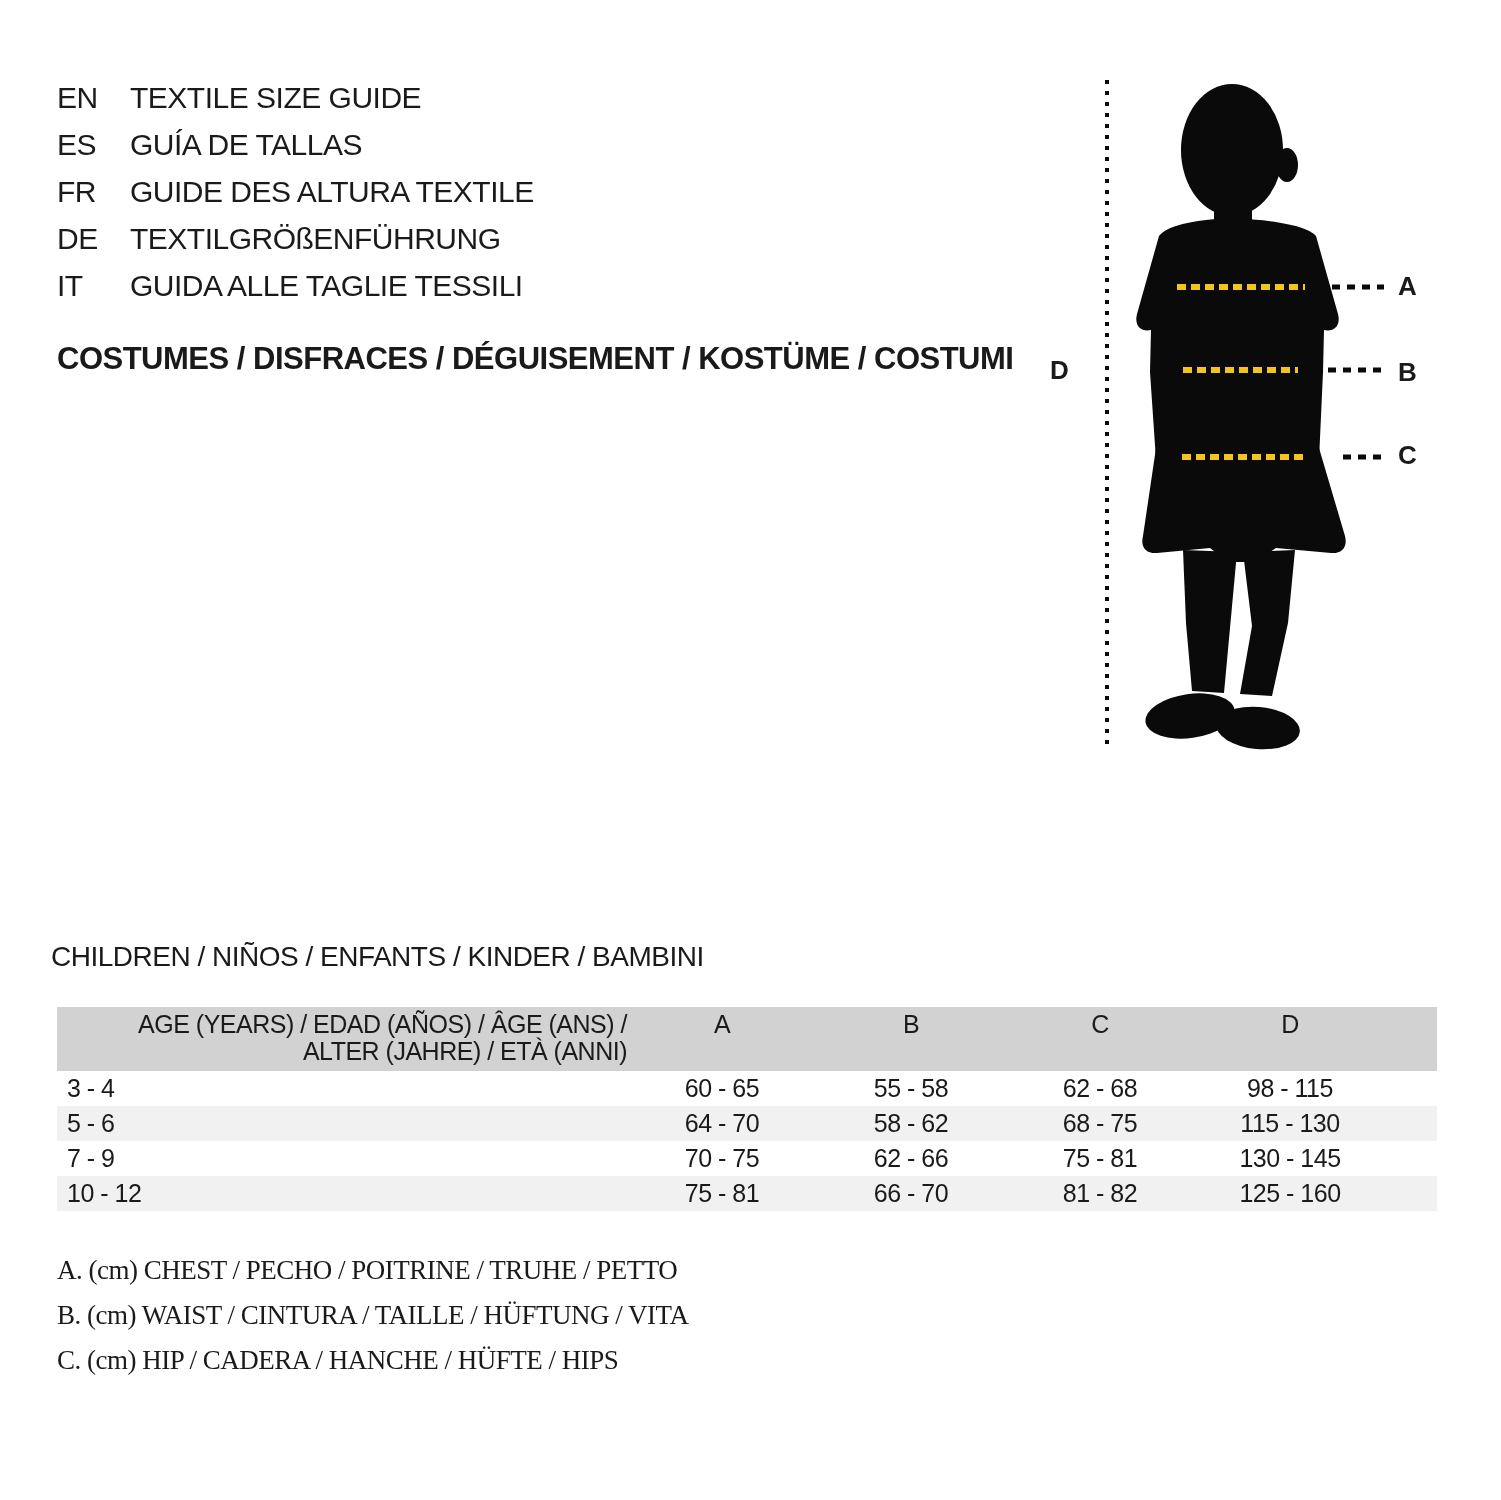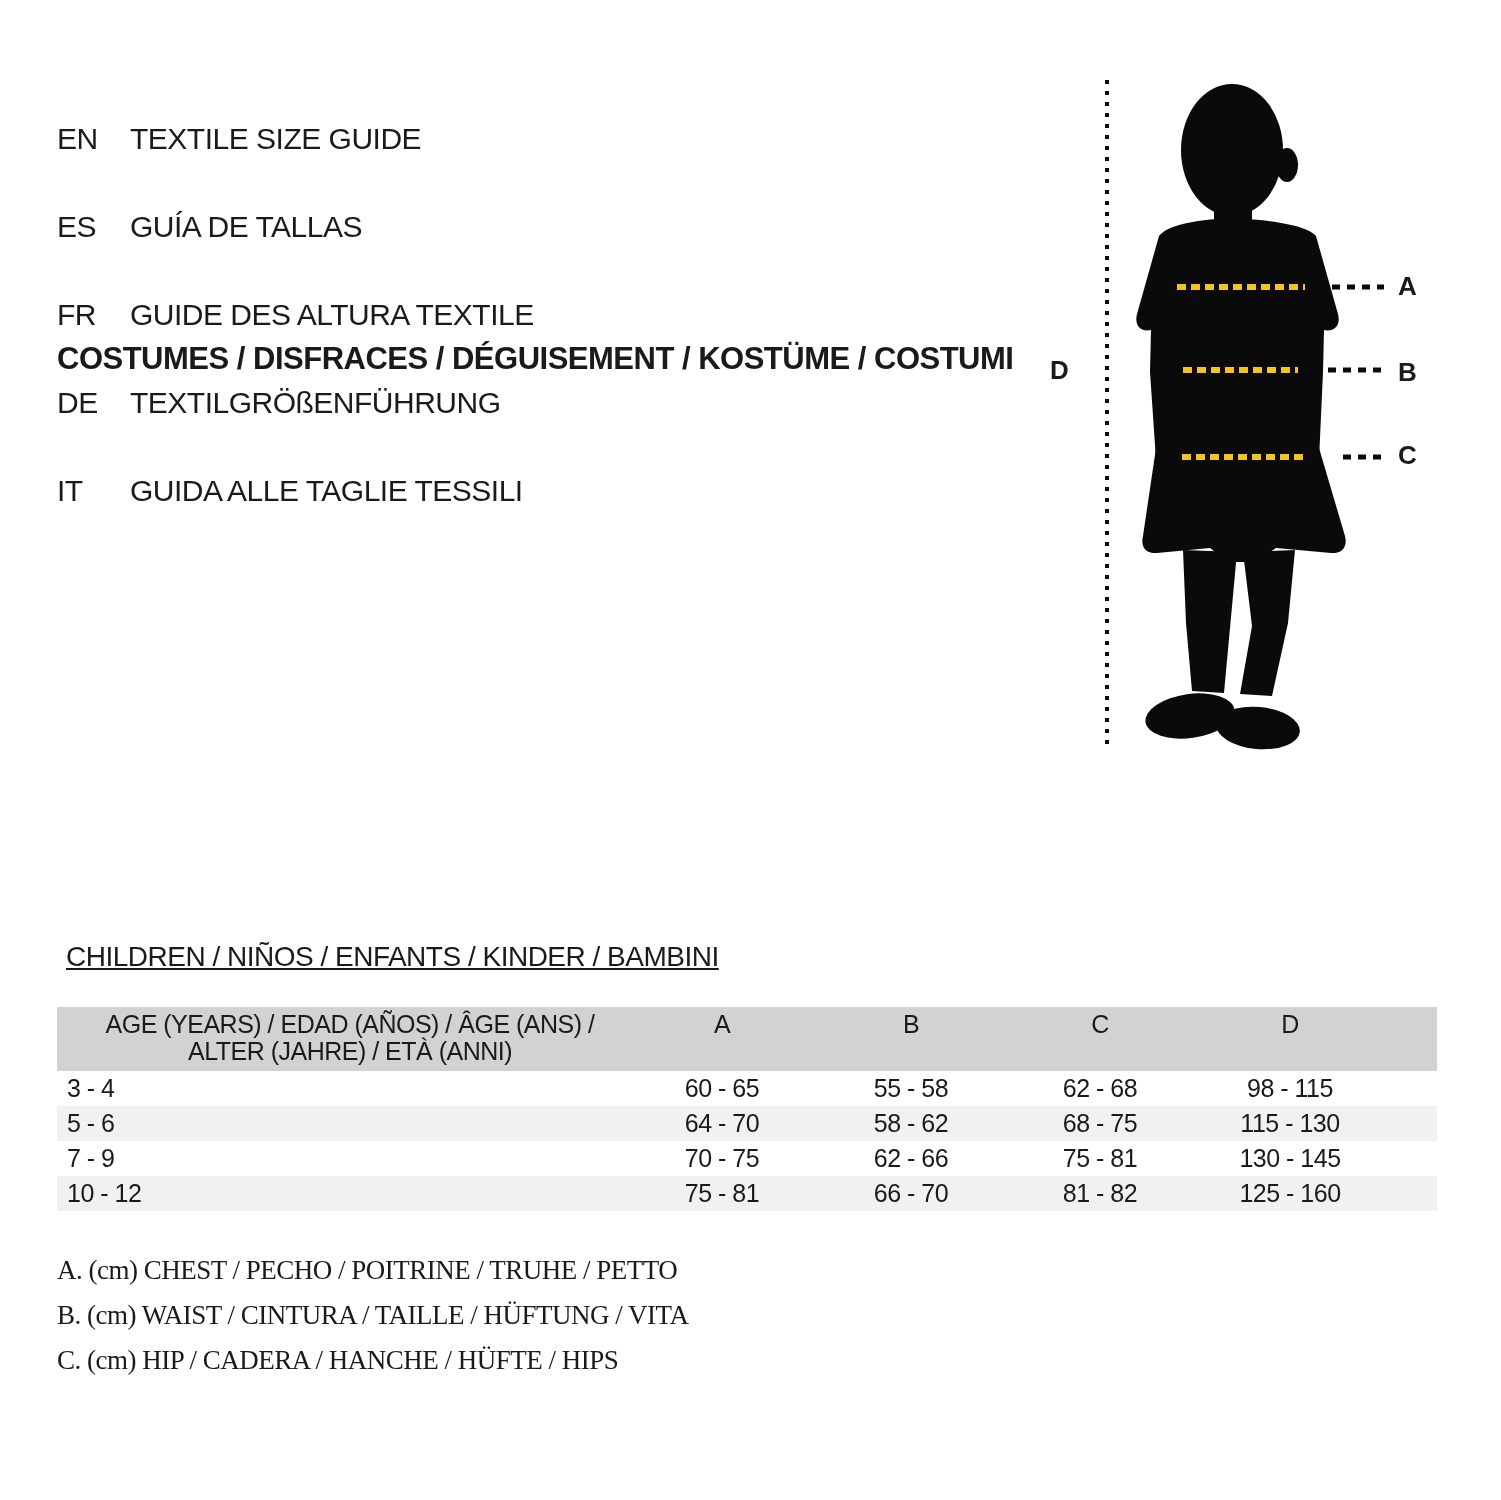--- a/index.html
+++ b/index.html
@@ -10,7 +10,7 @@
   }
   
   .lang-block{position:absolute;left:57px;top:74px;}
-  .lang-row{display:flex;line-height:47px;font-size:30px;letter-spacing:-0.5px;margin-top:41px;}
+  .lang-row{display:flex;line-height:47px;font-size:30px;letter-spacing:-0.5px;}
   .lang-code{width:73px;flex:0 0 73px;}
   .lang-label{white-space:nowrap;}
   

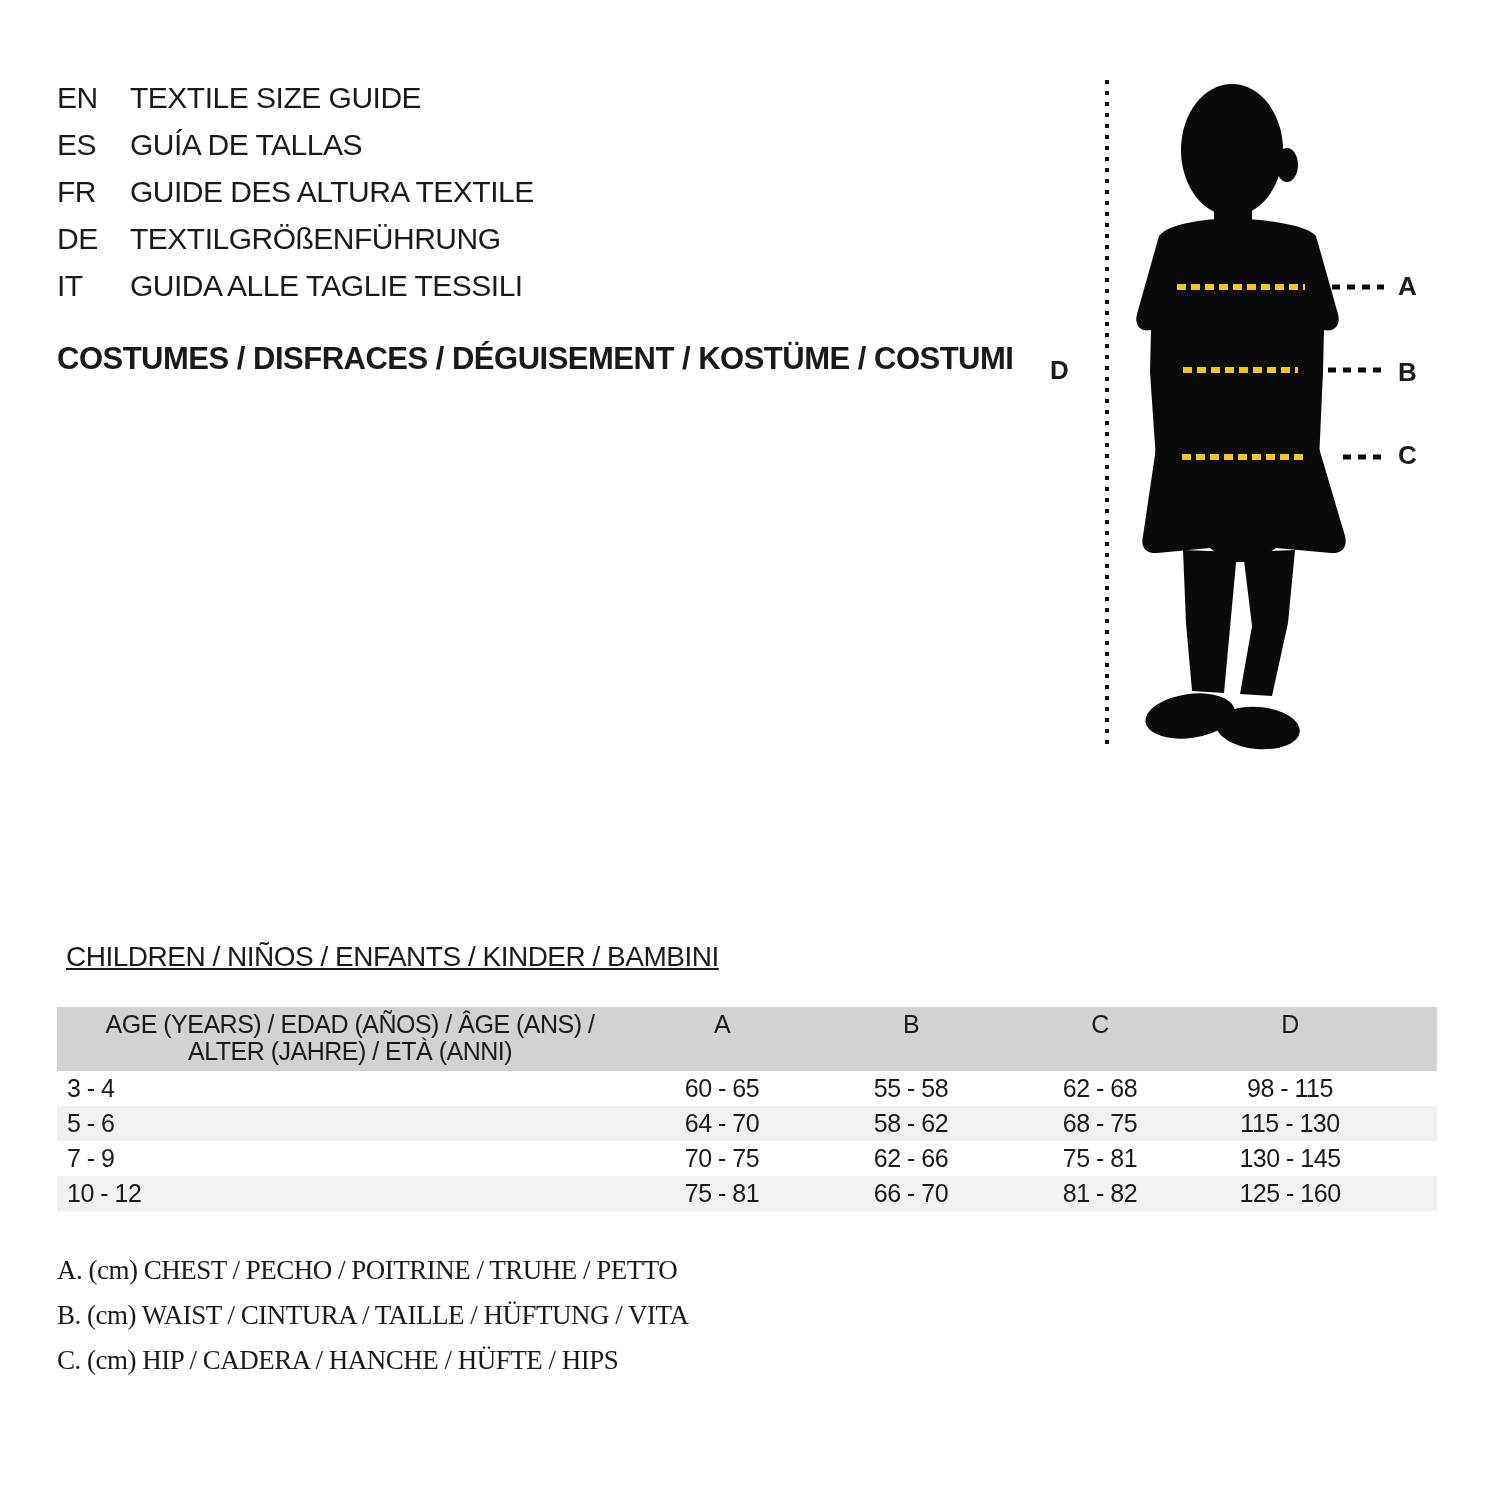--- a/index.html
+++ b/index.html
@@ -31,9 +31,8 @@
   .letter-d{left:10px;top:287px;}
   
   .children-title{
-    position:absolute;left:66px;top:941px;font-size:28px;letter-spacing:-0.5px;
+    position:absolute;left:51px;top:941px;font-size:28px;letter-spacing:-0.5px;
     white-space:nowrap;
-    text-decoration:underline;
   }
   .size-table{
     position:absolute;left:57px;top:1007px;width:1380px;

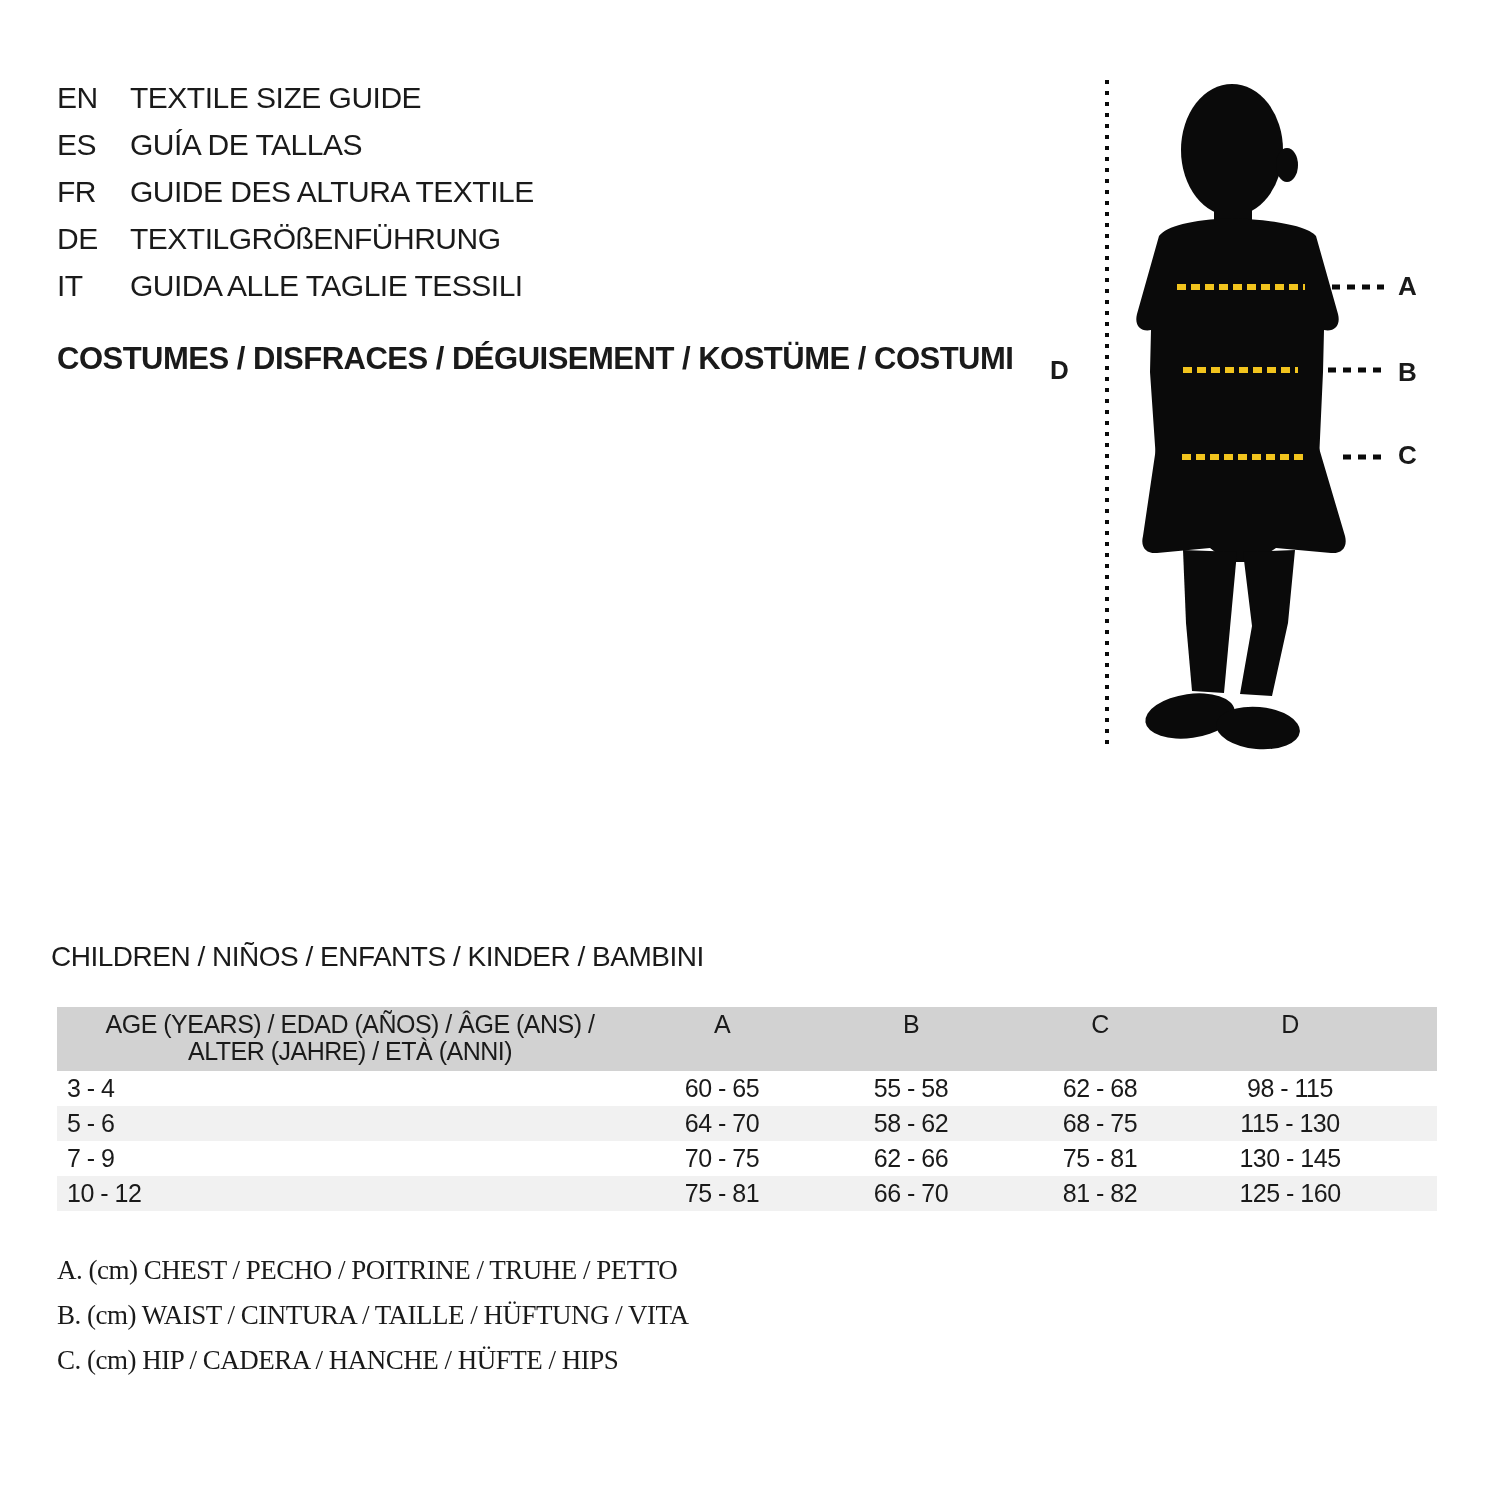--- a/index.html
+++ b/index.html
@@ -42,7 +42,7 @@
     background:#d2d2d2;font-weight:normal;text-align:center;vertical-align:top;
     padding:4px 0 6px 0;line-height:27px;
   }
-  .size-table th.age-th{text-align:center;padding-left:16px;}
+  .size-table th.age-th{text-align:right;padding-left:16px;}
   .size-table td{
     text-align:center;height:31px;padding:0;line-height:35px;
   }

